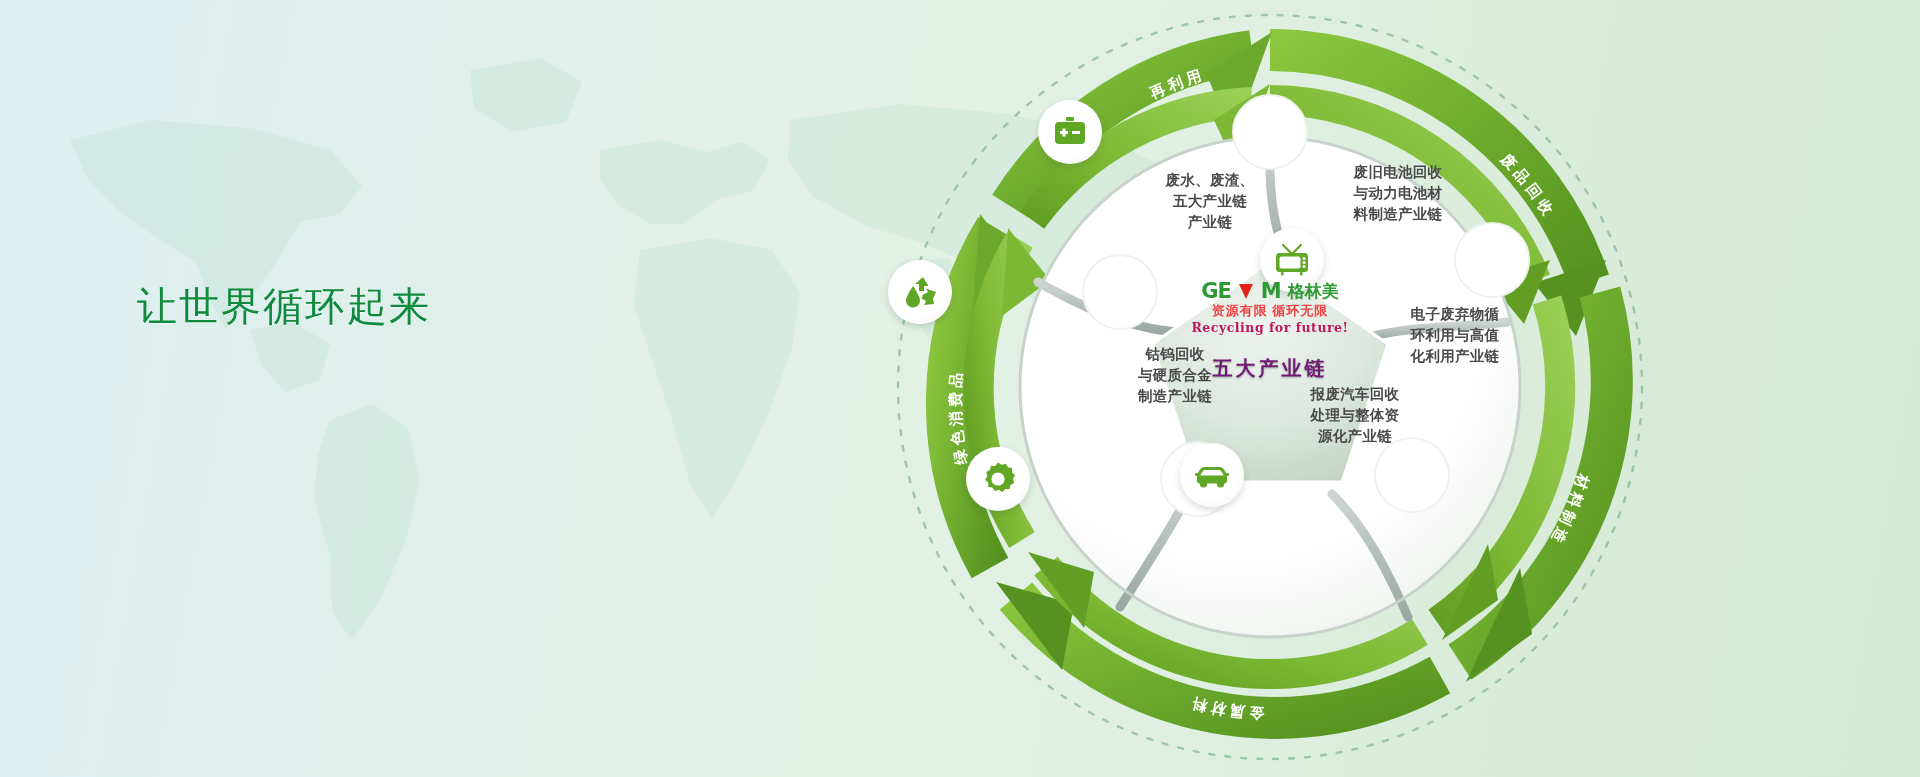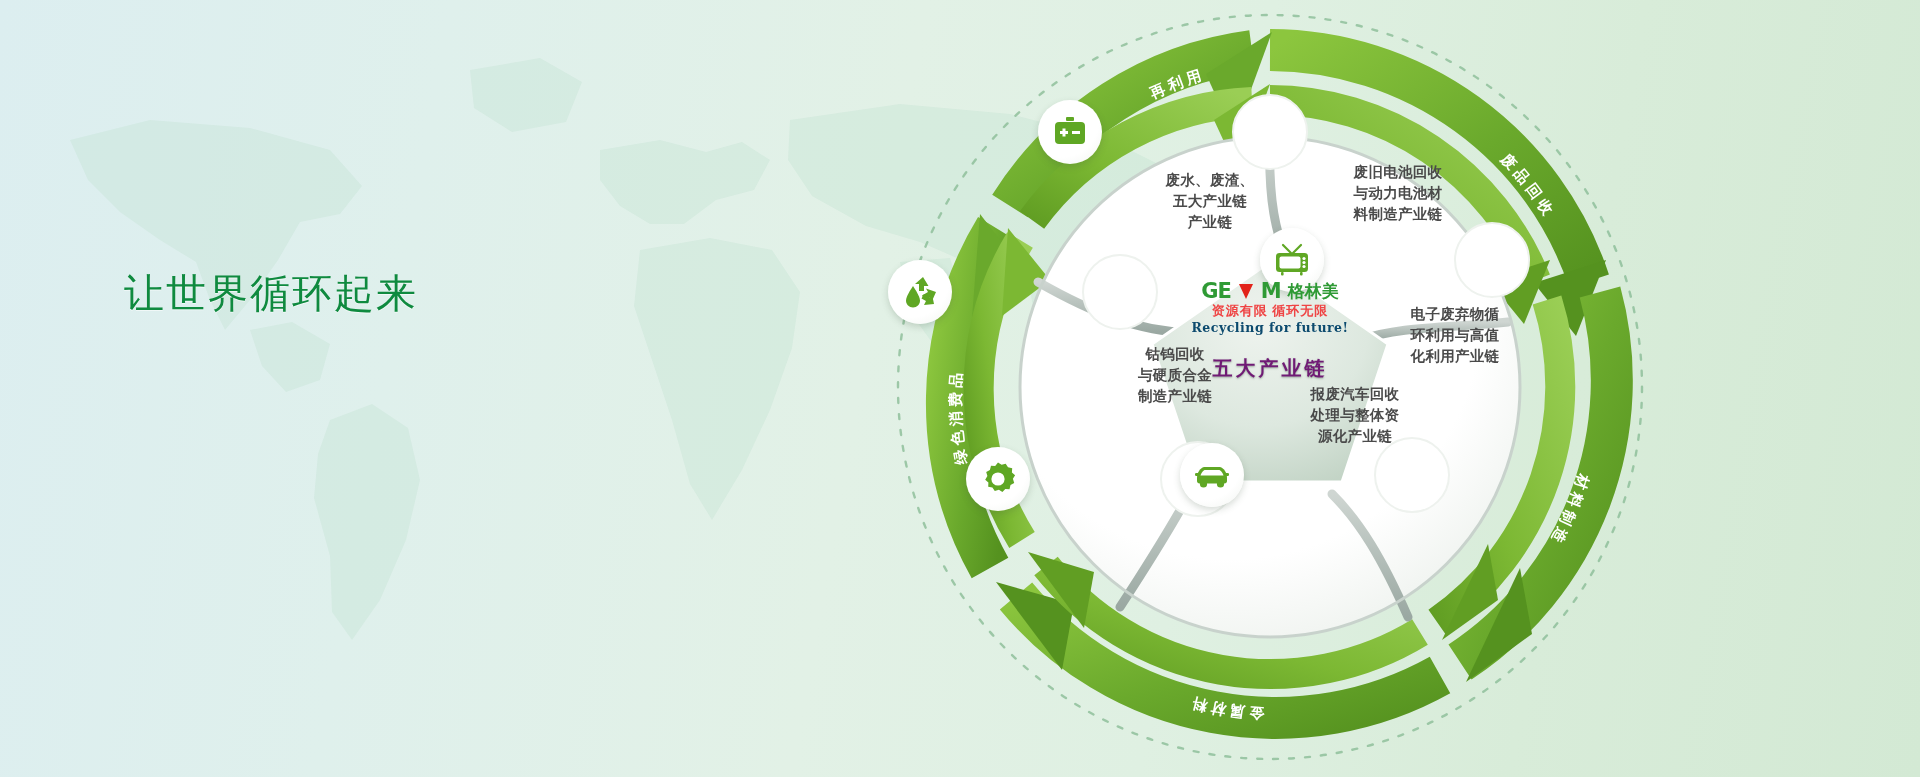--- a/index.html
+++ b/index.html
@@ -20,7 +20,7 @@
     text-shadow:0 1px 0 rgba(255,255,255,.55);
     white-space:nowrap;
   }
-  .headline div{margin:0;padding:0;}
+  .headline div{margin:13px;padding:0;}
   
   #diagram{position:absolute;left:820px;top:-8px;width:900px;height:790px;}
   .seg-label{

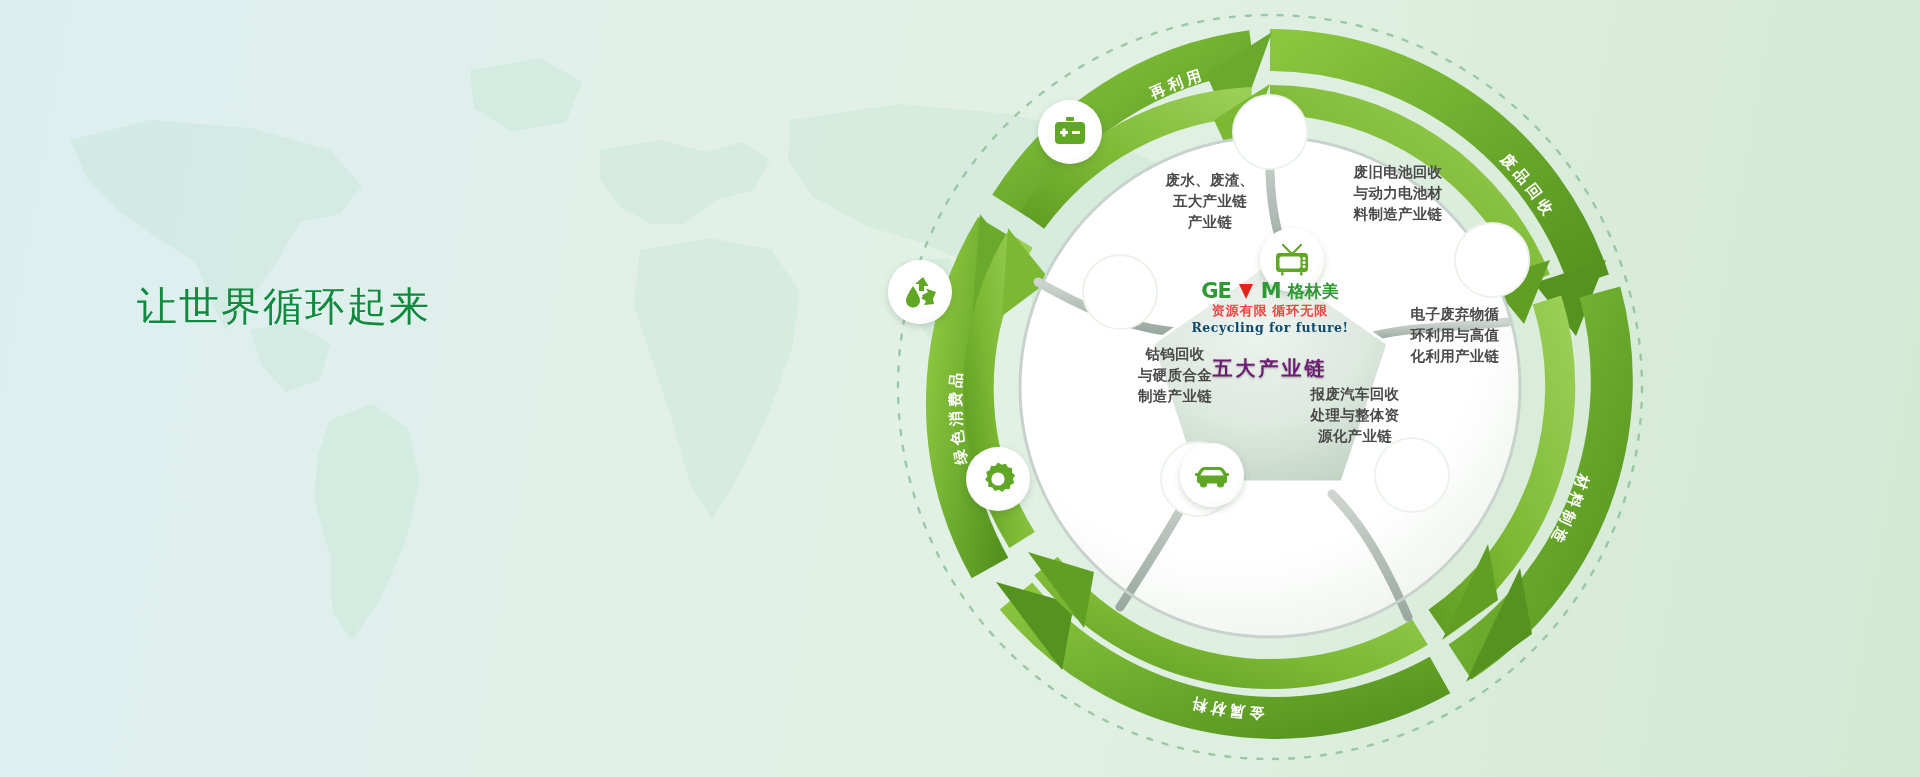--- a/index.html
+++ b/index.html
@@ -56,7 +56,7 @@
   }
   .gem-en{
     font-family:"DejaVu Serif",serif;
-    font-size:12.5px;color:#0c4a6e;font-weight:700;letter-spacing:.5px;margin-top:1px;line-height:15px;
+    font-size:12.5px;color:#be185d;font-weight:700;letter-spacing:.5px;margin-top:1px;line-height:15px;
   }
   .center-title{
     margin-top:20px;

